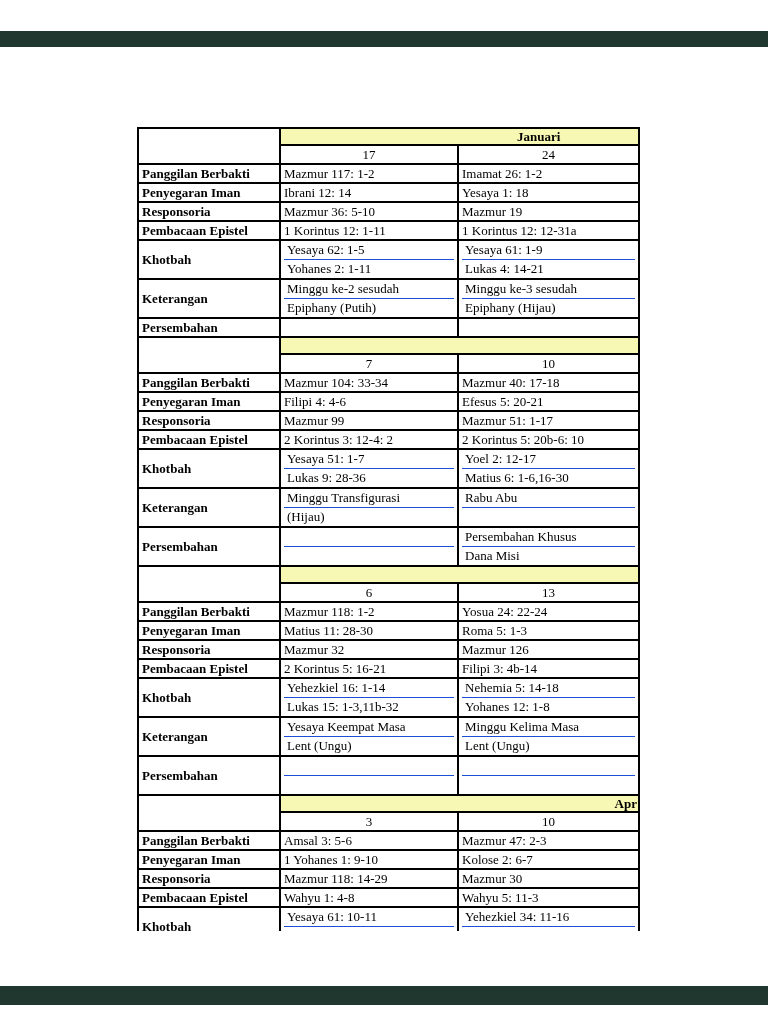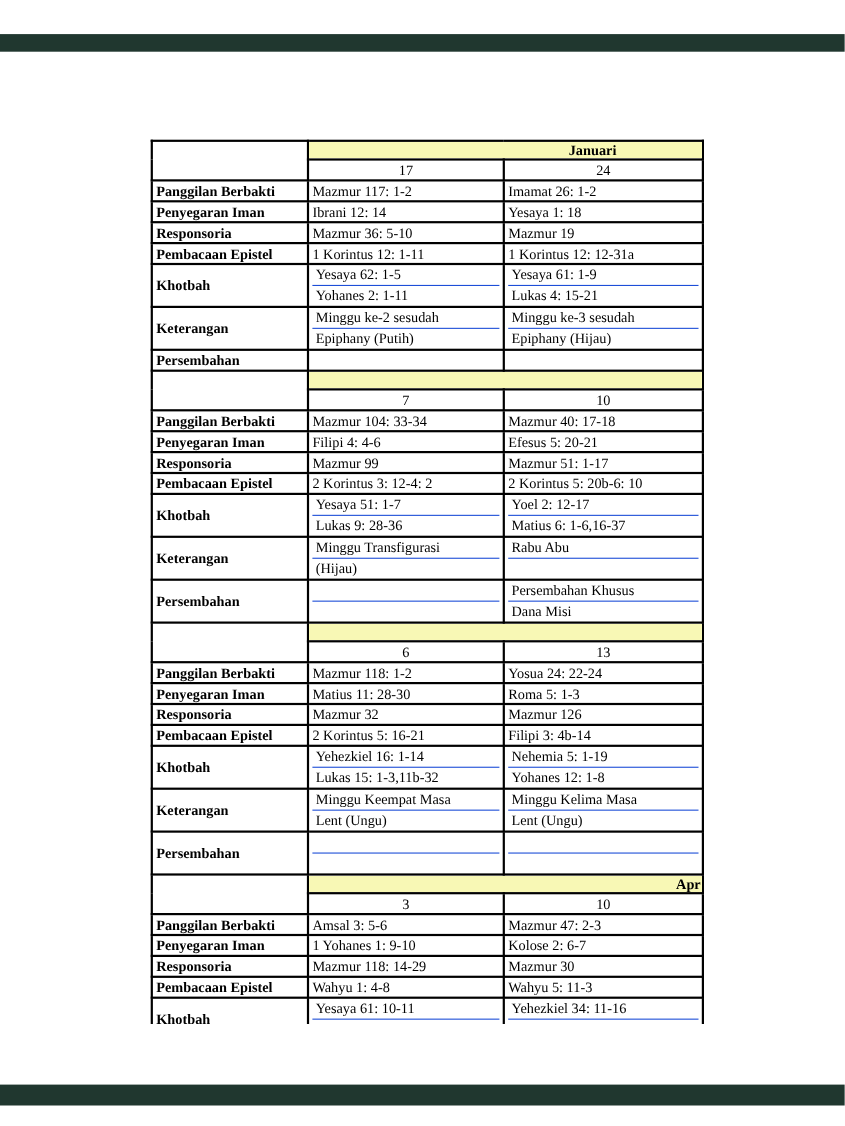--- a/index.html
+++ b/index.html
@@ -100,7 +100,7 @@
           </td>
           <td class="double-cell">
             <div class="sub">Yesaya 61: 1-9</div>
-            <div class="sub">Lukas 4: 15-21</div>
+            <div class="sub">Lukas 4: 14-21</div>
           </td>
         </tr>
         <tr>

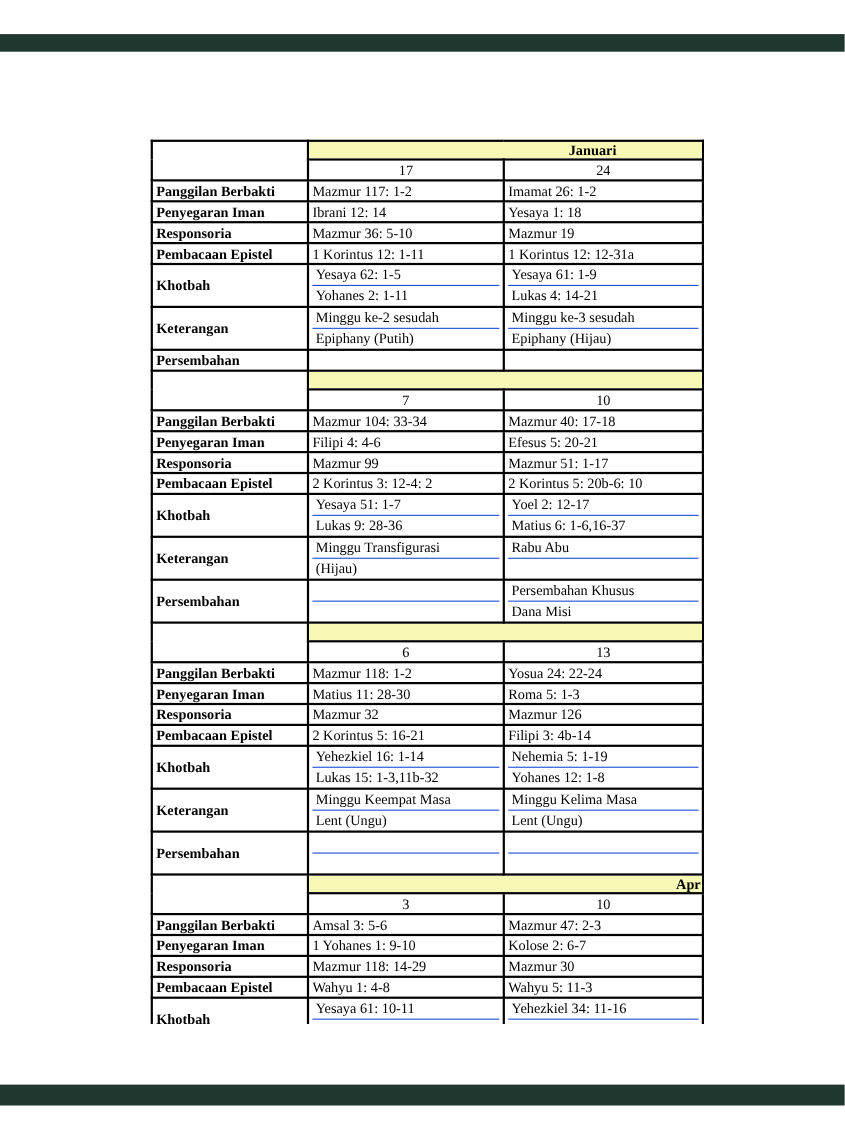--- a/index.html
+++ b/index.html
@@ -157,7 +157,7 @@
           </td>
           <td class="double-cell">
             <div class="sub">Yoel 2: 12-17</div>
-            <div class="sub">Matius 6: 1-6,16-37</div>
+            <div class="sub">Matius 6: 1-6,16-30</div>
           </td>
         </tr>
         <tr>

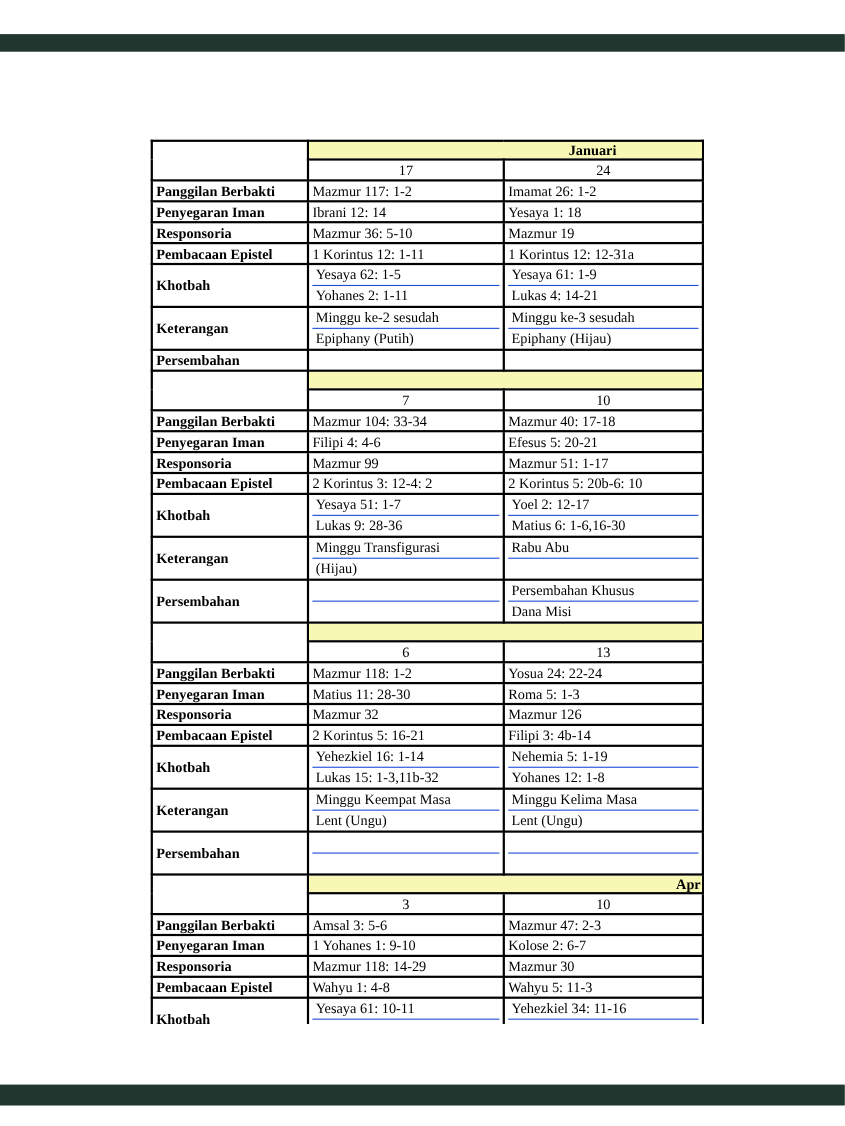--- a/index.html
+++ b/index.html
@@ -219,7 +219,7 @@
             <div class="sub">Lukas 15: 1-3,11b-32</div>
           </td>
           <td class="double-cell">
-            <div class="sub">Nehemia 5: 1-19</div>
+            <div class="sub">Nehemia 5: 14-18</div>
             <div class="sub">Yohanes 12: 1-8</div>
           </td>
         </tr>

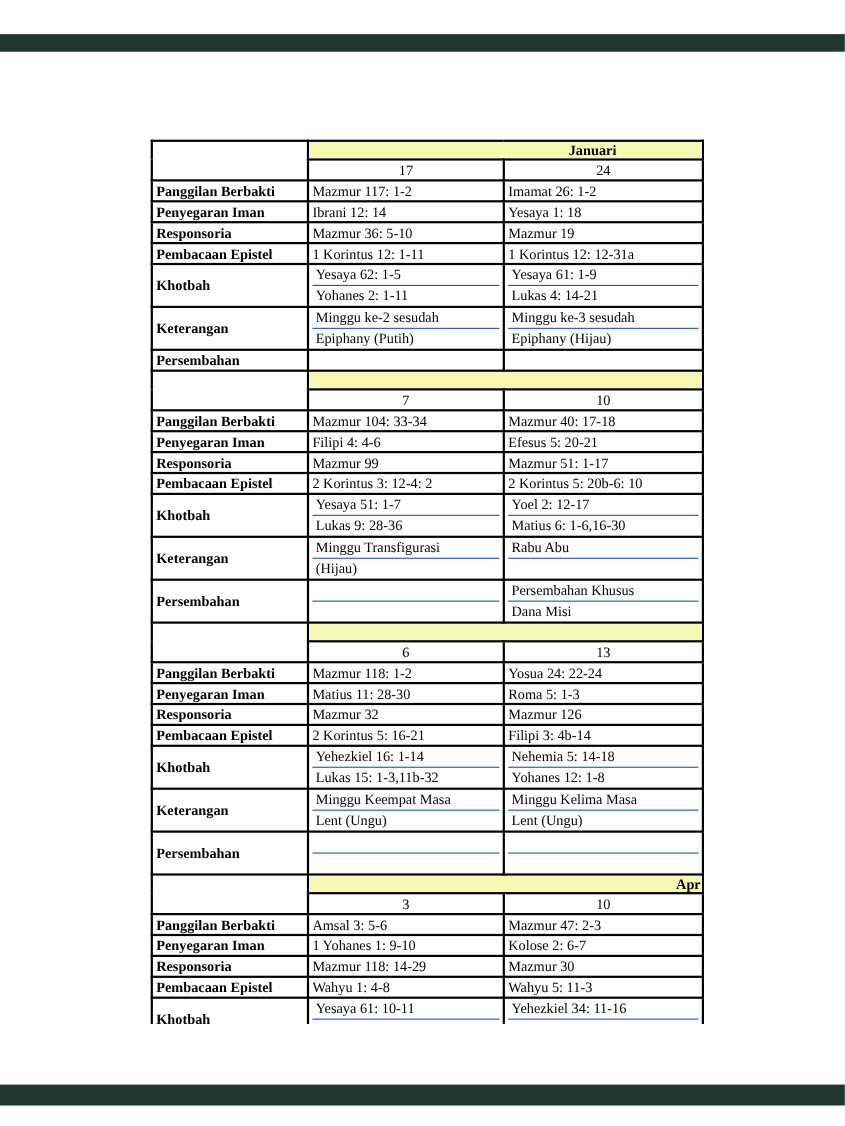--- a/index.html
+++ b/index.html
@@ -226,7 +226,7 @@
         <tr>
           <td class="label-cell label-double">Keterangan</td>
           <td class="double-cell">
-            <div class="sub">Minggu Keempat Masa</div>
+            <div class="sub">Yesaya Keempat Masa</div>
             <div class="sub">Lent (Ungu)</div>
           </td>
           <td class="double-cell">

